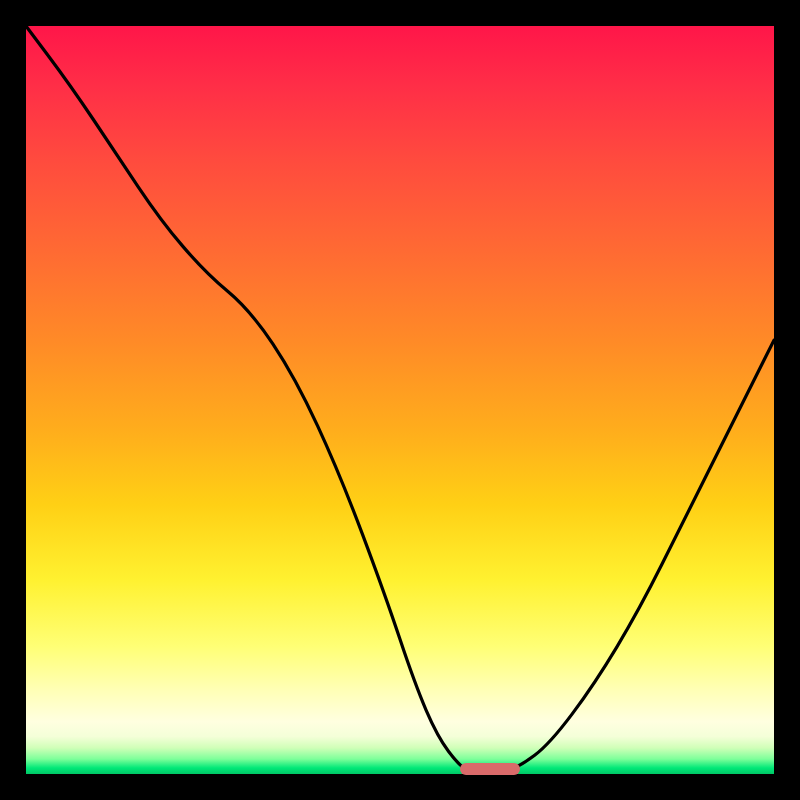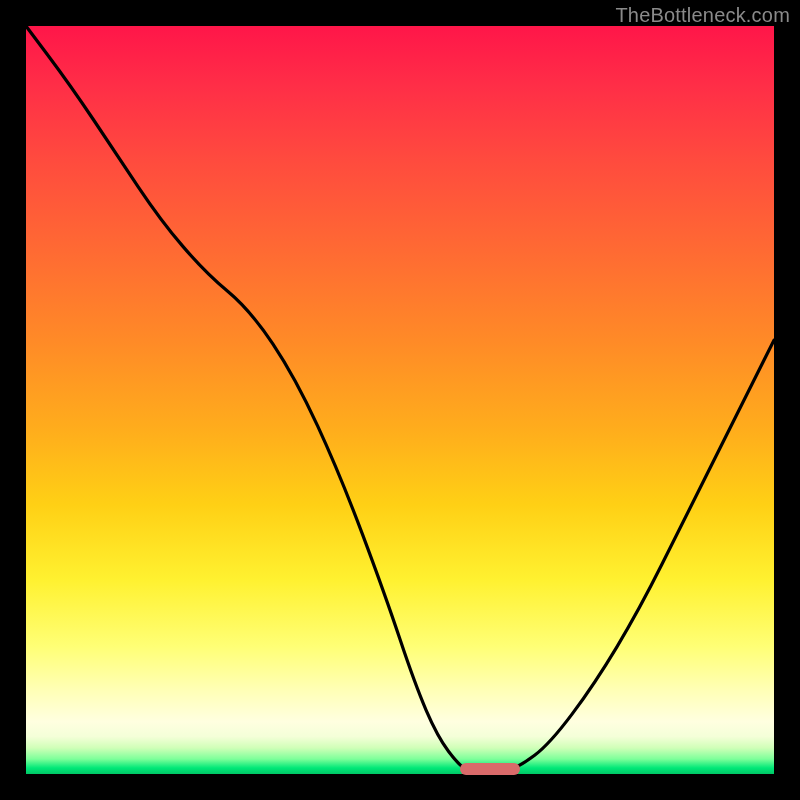--- a/index.html
+++ b/index.html
@@ -73,7 +73,6 @@
 <body>
 
 <div class="frame">
-  <div class="watermark">TheBottleneck.com</div>
 
   <div class="plot">
     <svg class="curve" viewBox="0 0 748 748" preserveAspectRatio="none">

